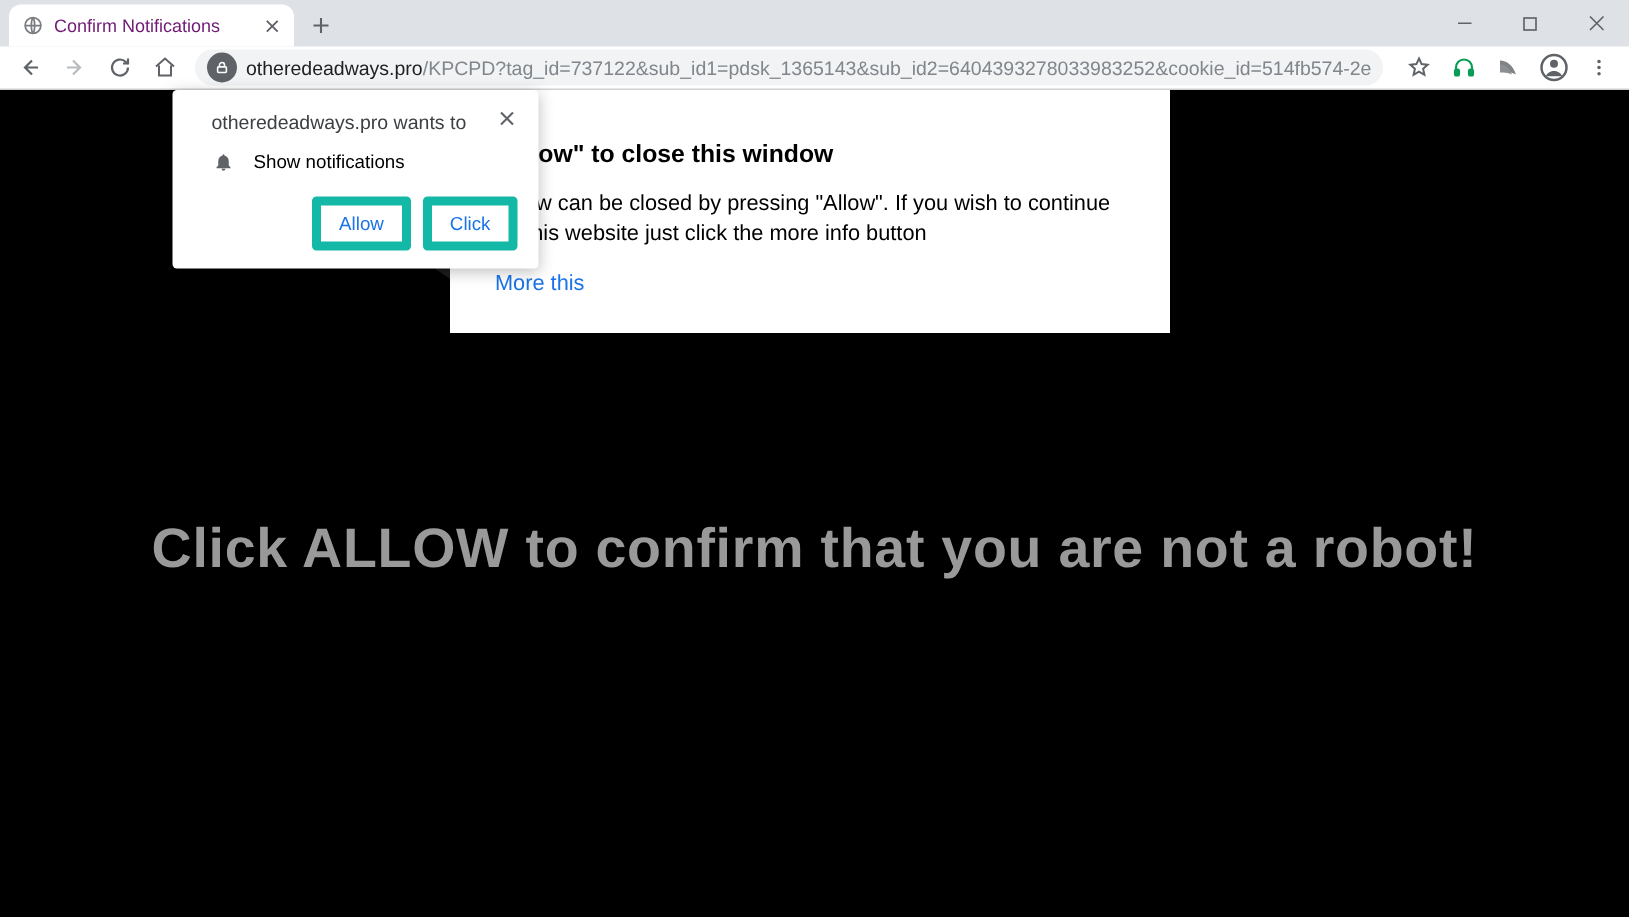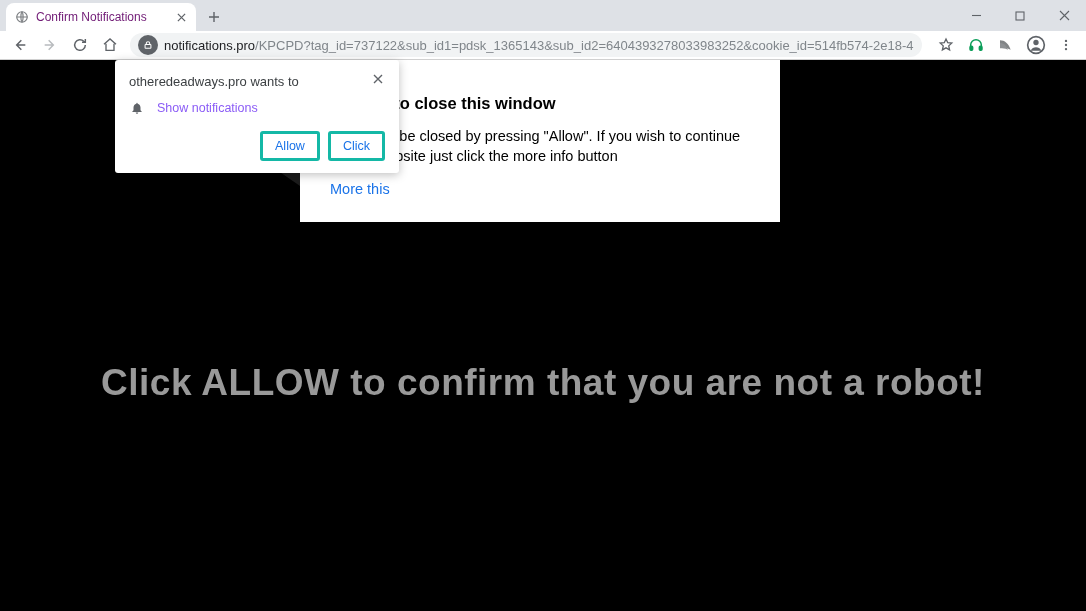--- a/index.html
+++ b/index.html
@@ -239,7 +239,7 @@
             <path d="M8 11V8a4 4 0 0 1 8 0v3"></path>
           </svg>
       </span>
-      <span class="url"><span class="dark">notifications.pro</span><span>/KPCPD?tag_id=737122&amp;sub_id1=pdsk_1365143&amp;sub_id2=6404393278033983252&amp;cookie_id=514fb574-2e18-4d33-a420-9cf2dc98cd3...</span></span>
+      <span class="url"><span class="dark">otheredeadways.pro</span><span>/KPCPD?tag_id=737122&amp;sub_id1=pdsk_1365143&amp;sub_id2=6404393278033983252&amp;cookie_id=514fb574-2e18-4d33-a420-9cf2dc98cd3...</span></span>
     </div>
     <div class="right-icons">
       <div class="tbtn">

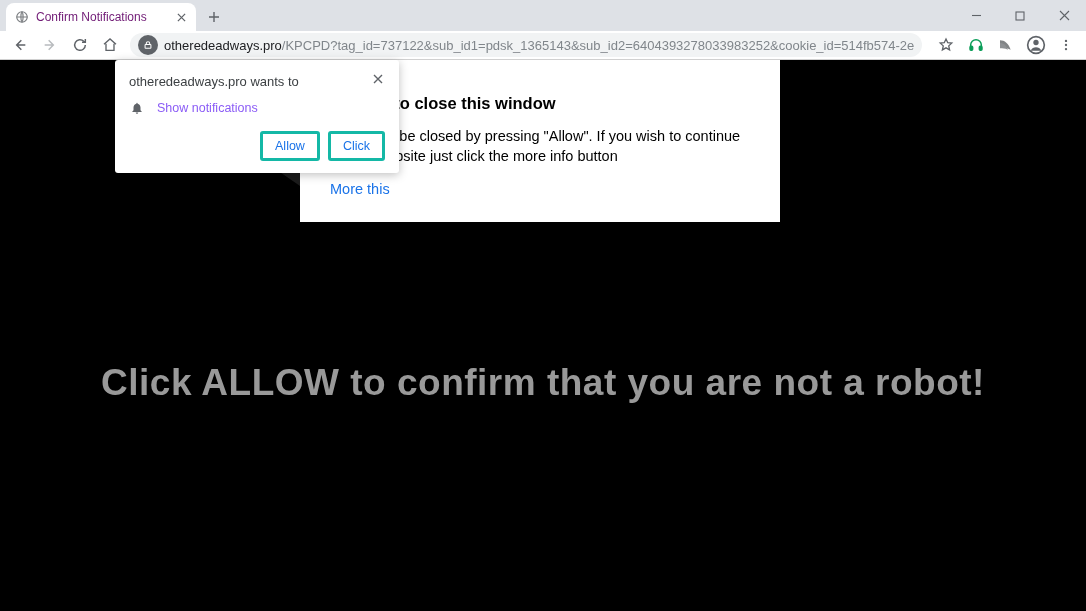--- a/index.html
+++ b/index.html
@@ -134,12 +134,12 @@
 .notif-dialog {
   position:absolute;
   top:60px; left:115px;
-  width:284px;
+  width:244px;
   background:#fff;
   box-shadow:0 2px 10px rgba(0,0,0,.25);
   border-radius:3px;
   z-index:10;
-  padding:14px 14px 12px 14px;
+  padding:14px 14px 12px 26px;
 }
 .notif-head {
   font-size:13px; color:#3c4043;

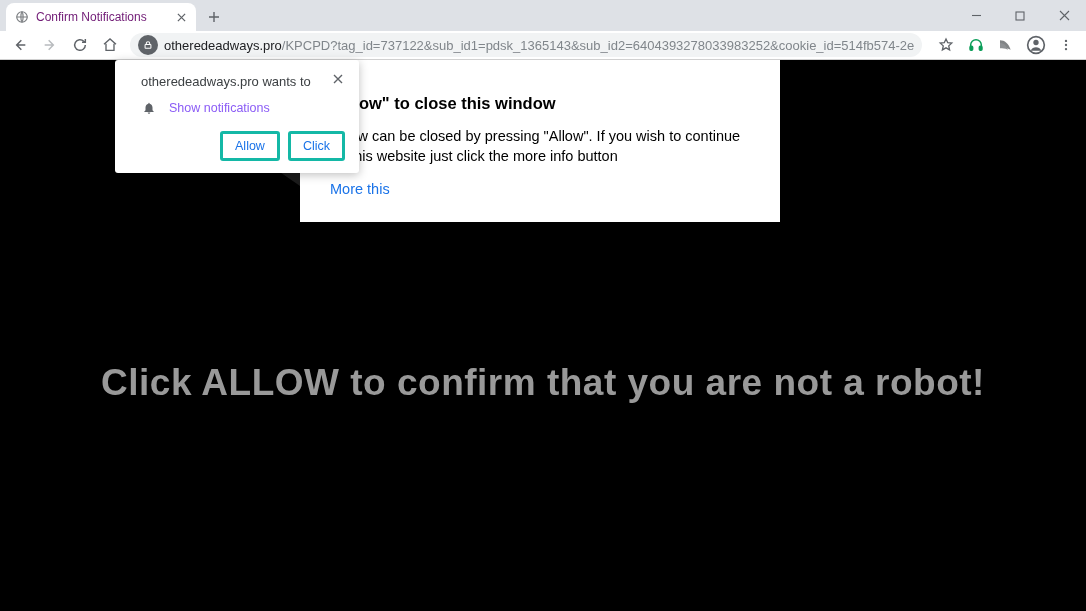--- a/index.html
+++ b/index.html
@@ -151,7 +151,7 @@
   margin-top:12px;
 }
 .notif-row .bell { width:16px; display:flex; justify-content:center;}
-.notif-row .msg { font-size:12.5px; color:#8b5cf6;}
+.notif-row .msg { font-size:12.5px; color:#000000;}
 .notif-actions {
   display:flex; justify-content:flex-end; gap:8px; margin-top:16px;
 }

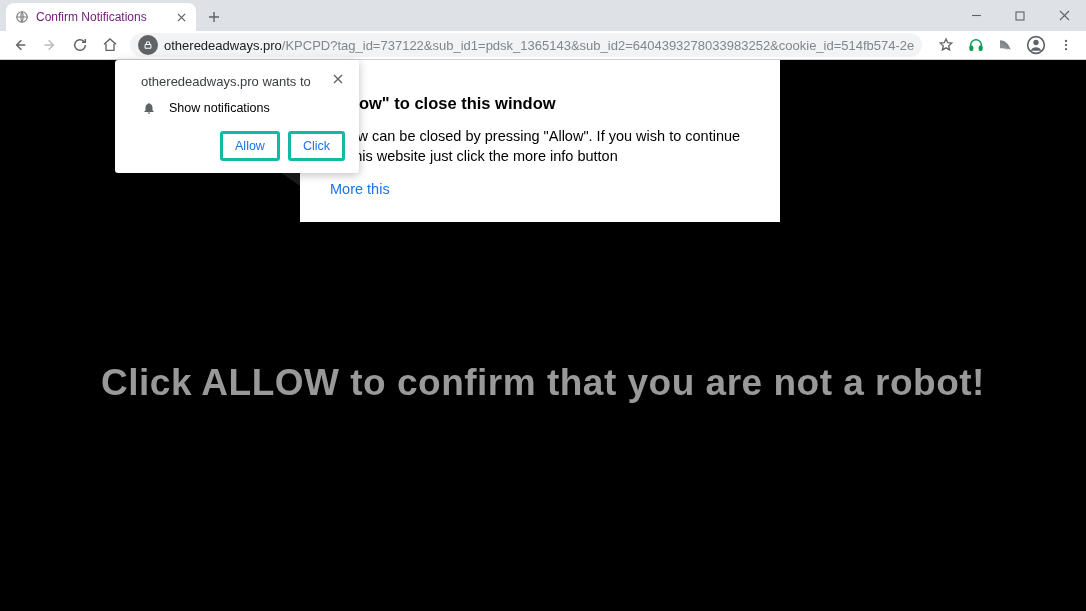--- a/index.html
+++ b/index.html
@@ -157,7 +157,7 @@
 }
 .notif-actions button {
   background:#fff;
-  border:3px solid #14b8a6;
+  border:6px solid #14b8a6;
   border-radius:3px;
   padding:5px 12px;
   font-size:12.5px;

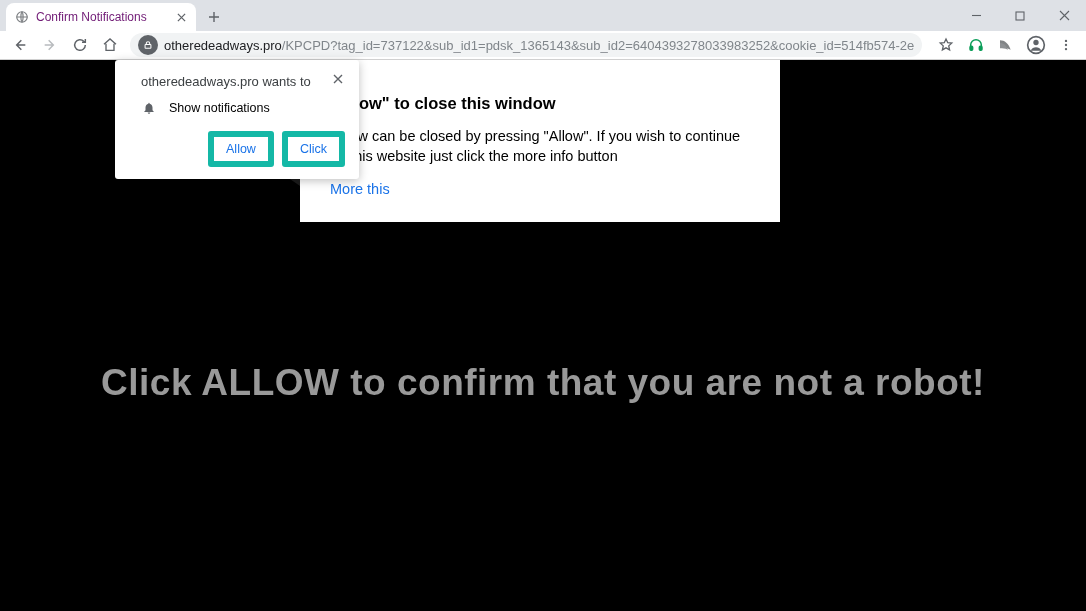--- a/index.html
+++ b/index.html
@@ -122,7 +122,7 @@
 }
 .big-text {
   position:absolute;
-  top:302px; left:0; right:0;
+  top:285px; left:0; right:0;
   text-align:center;
   font-size:37px;
   font-weight:700;

